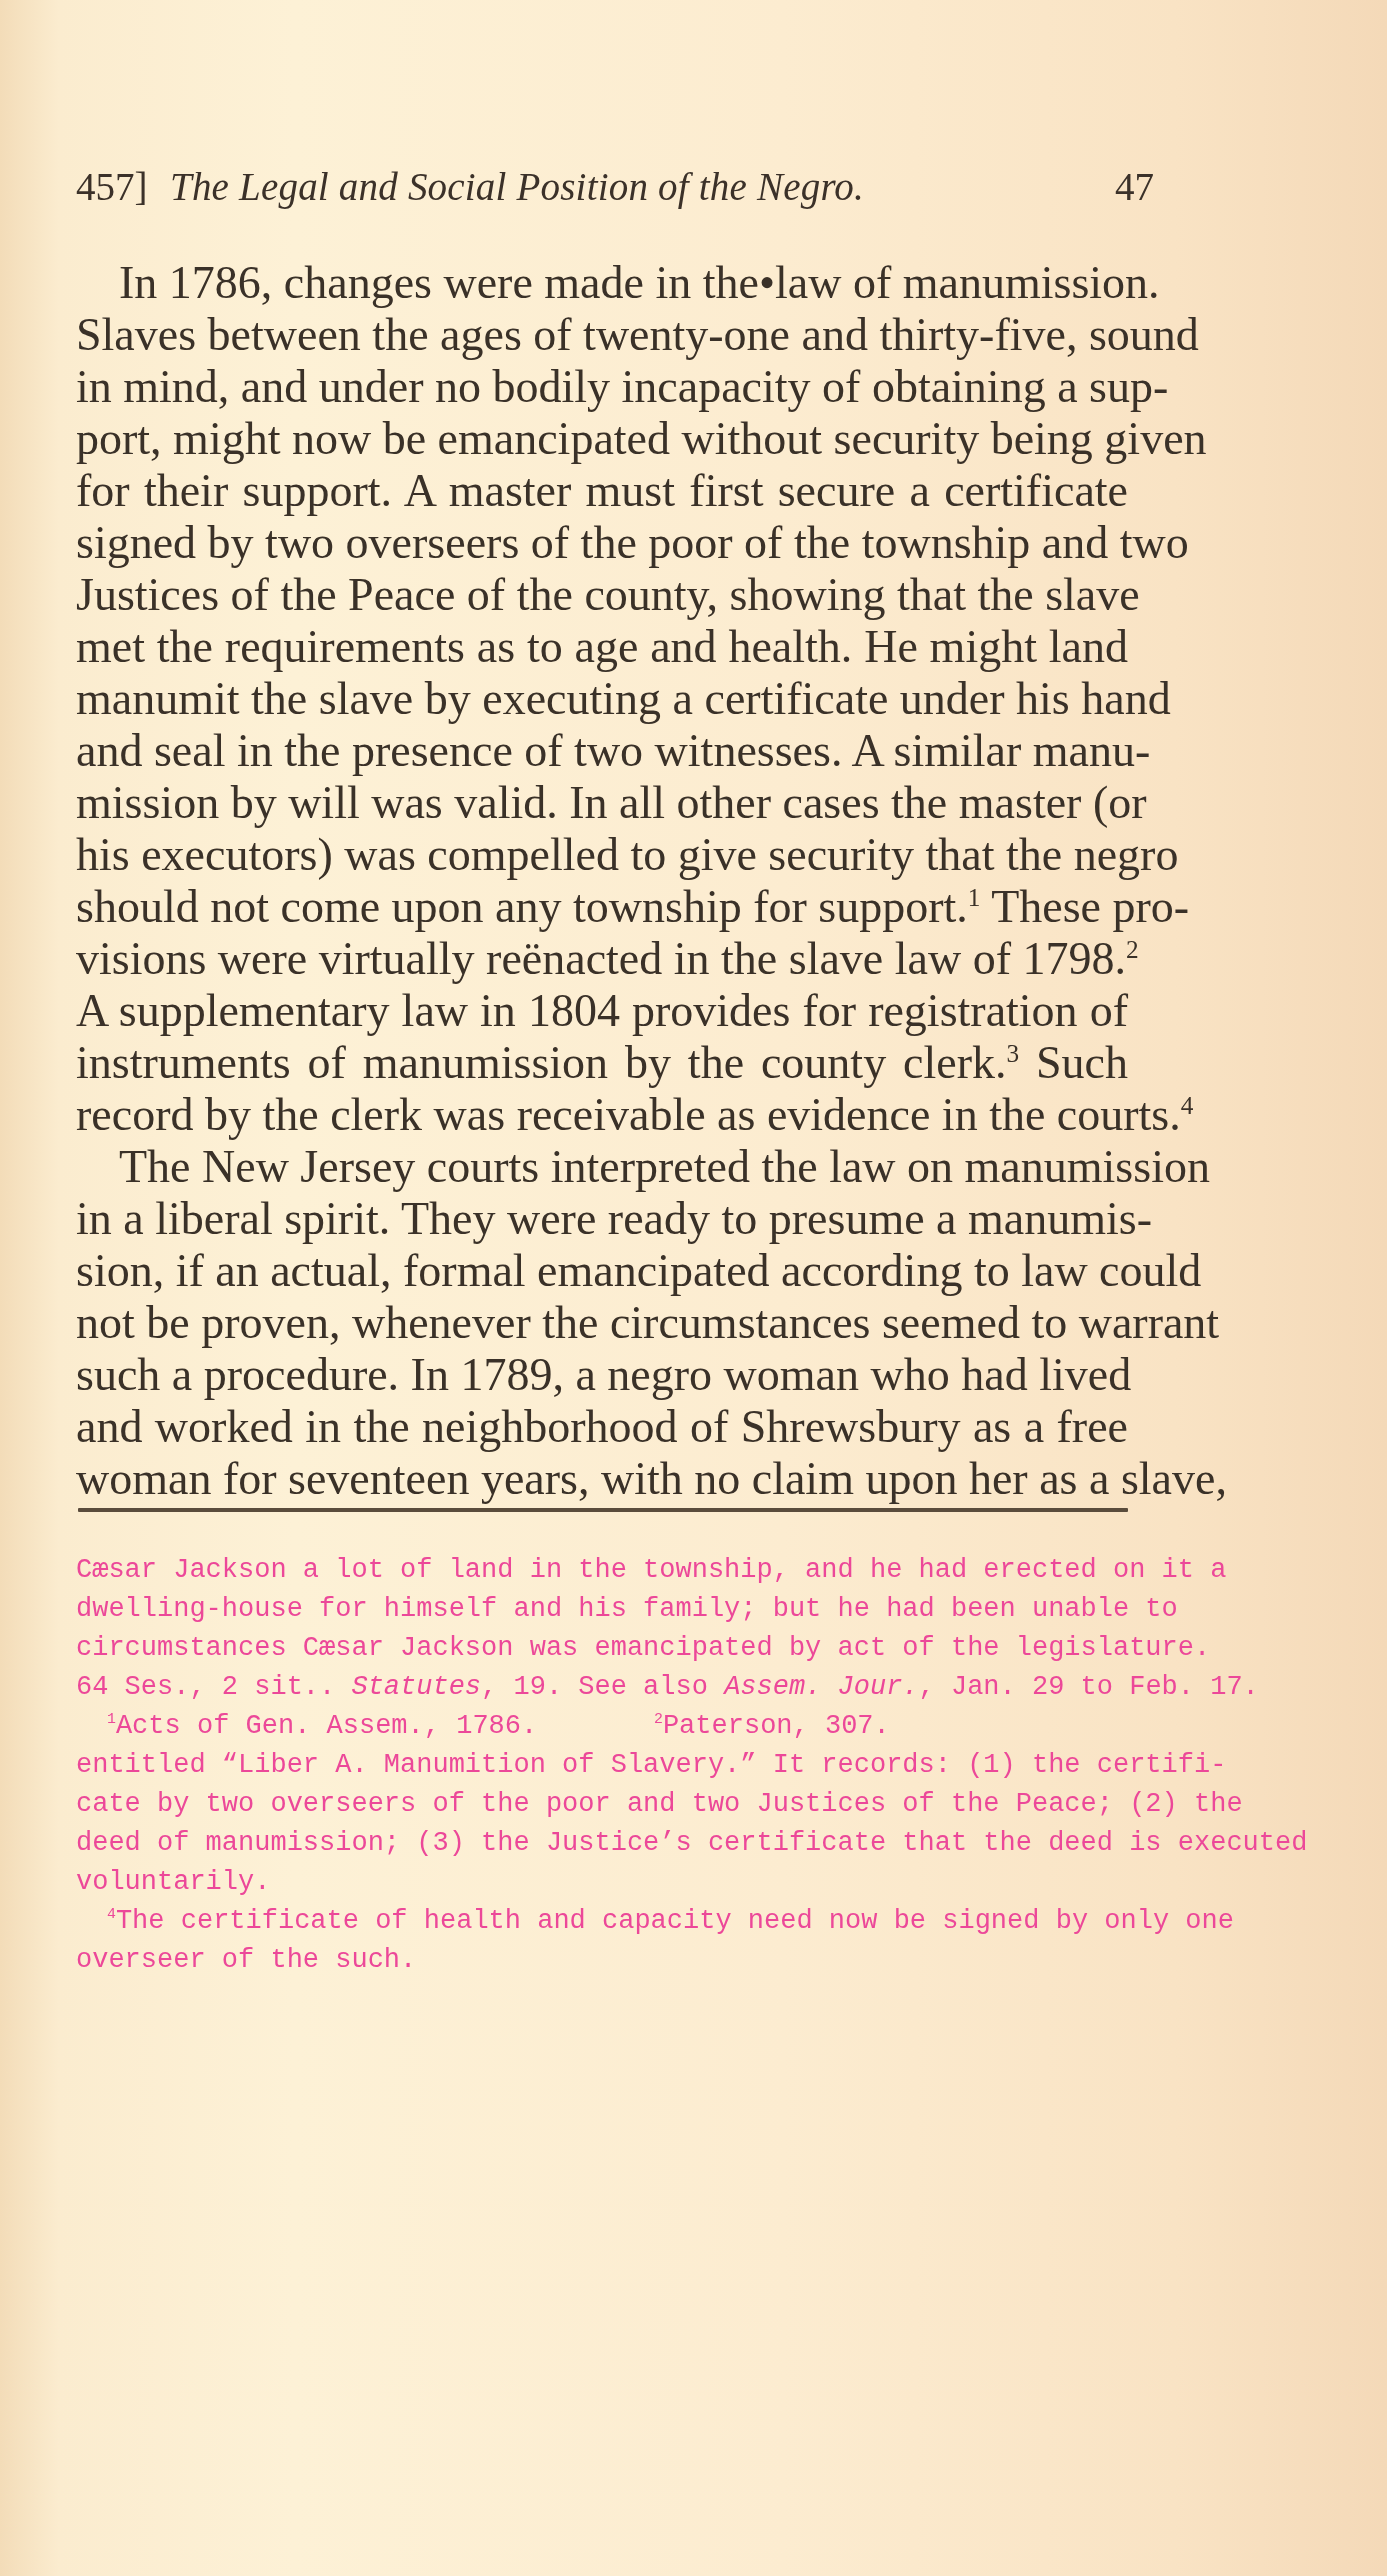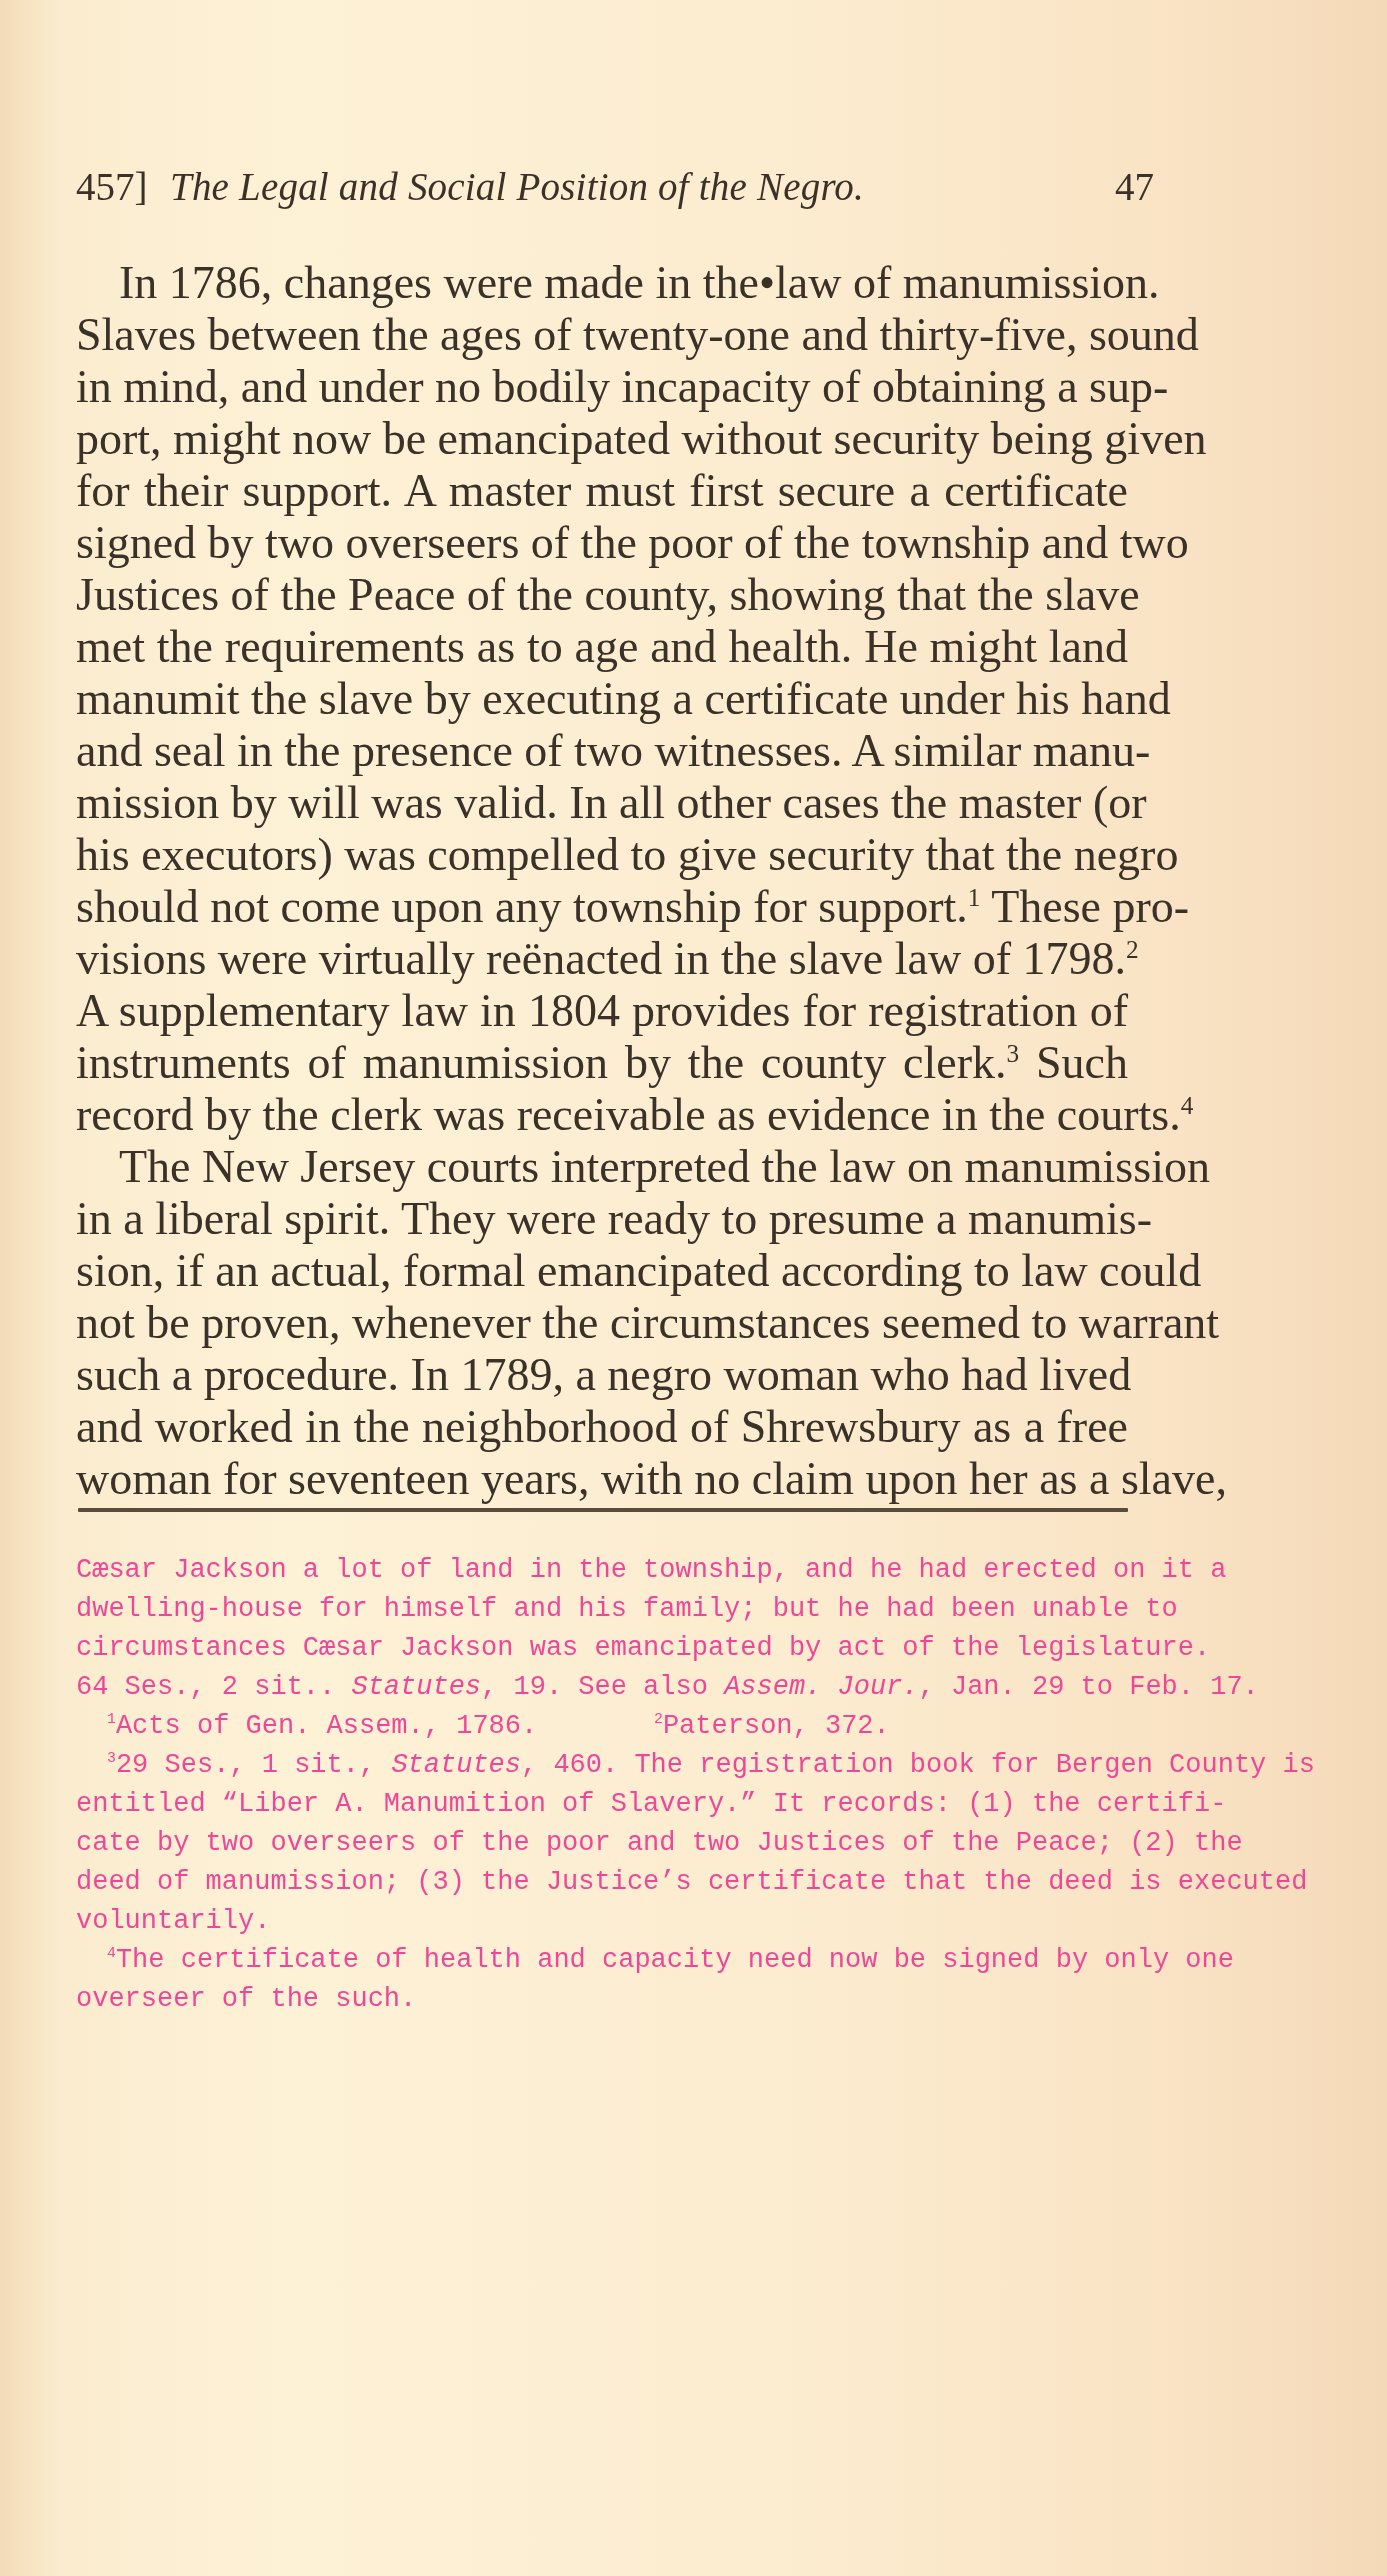--- a/index.html
+++ b/index.html
@@ -169,7 +169,7 @@
 
     <span class="pair">
       <span><sup>1</sup><span>Acts of Gen. Assem., 1786.</span></span>
-      <span class="second"><sup>2</sup><span>Paterson, 372.</span></span>
+      <span class="second"><sup>2</sup><span>Paterson, 307.</span></span>
     </span>
 
     <span class="line indent"><sup>3</sup><span>29 Ses., 1 sit., </span><i>Statutes</i><span>, 460.  The registration book for Bergen County is</span></span>

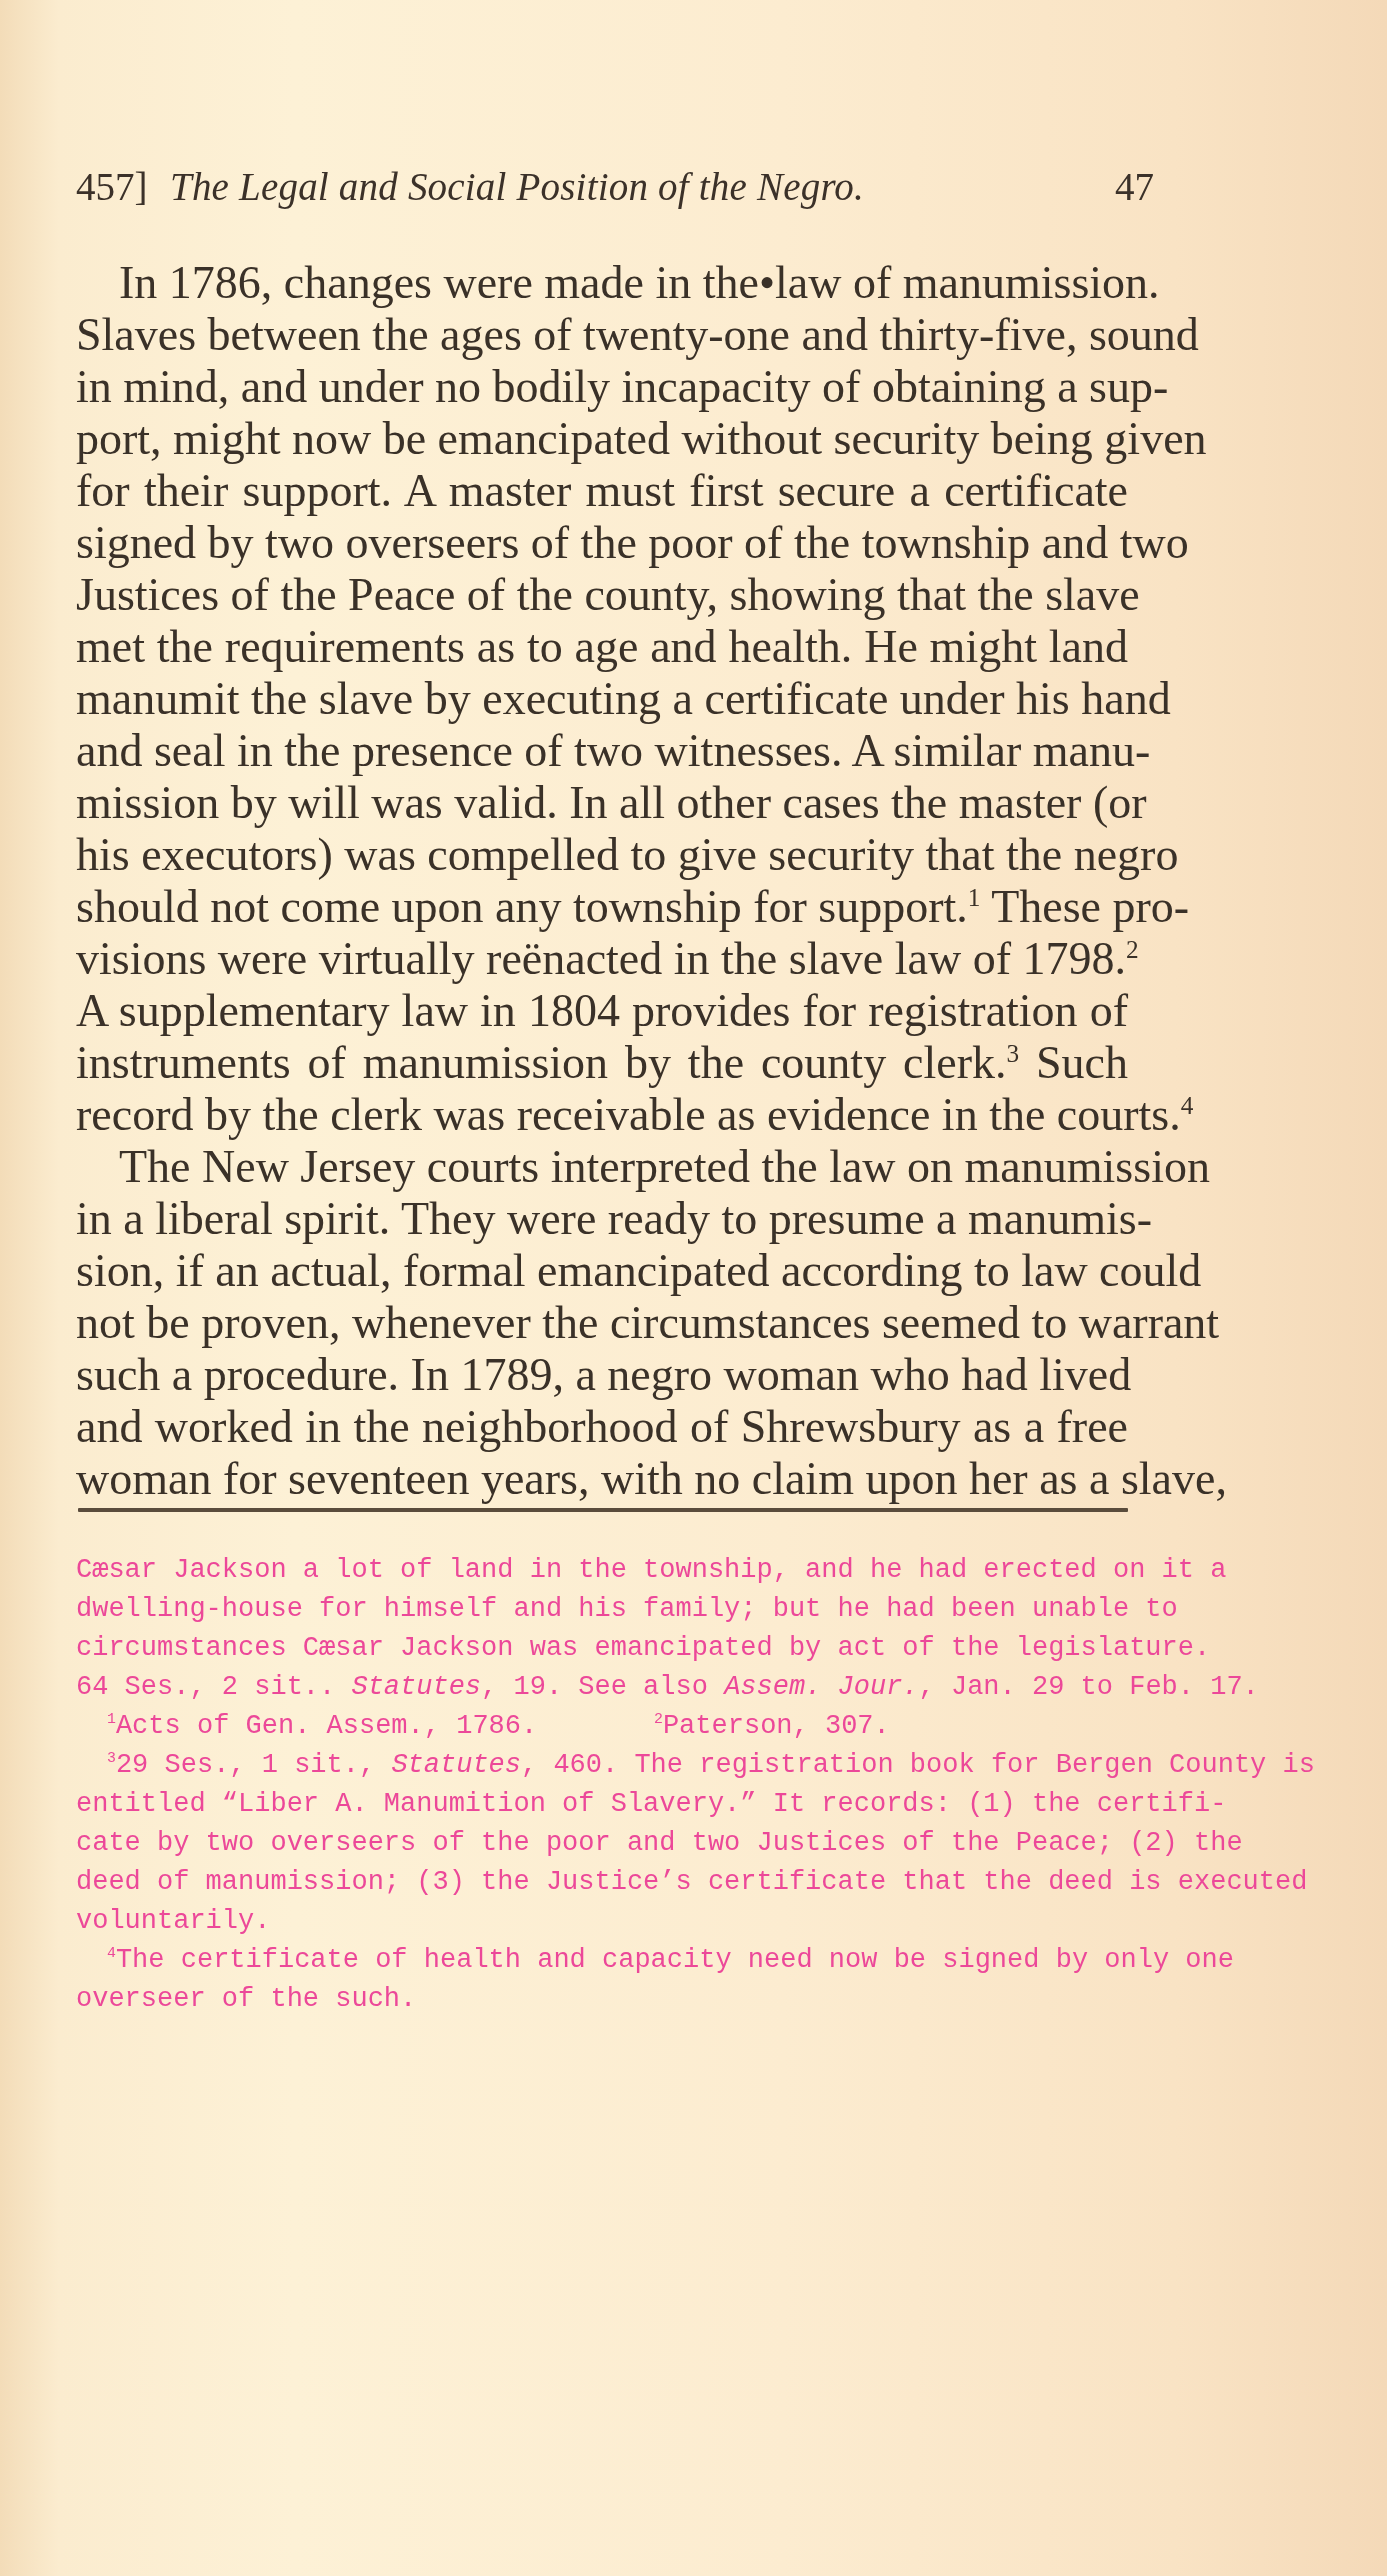--- a/index.html
+++ b/index.html
@@ -172,7 +172,6 @@
       <span class="second"><sup>2</sup><span>Paterson, 307.</span></span>
     </span>
 
-    <span class="line indent"><sup>3</sup><span>29 Ses., 1 sit., </span><i>Statutes</i><span>, 460.  The registration book for Bergen County is</span></span>
     <span class="line">entitled “Liber A.  Manumition of Slavery.”  It records: (1) the certifi-</span>
     <span class="line">cate by two overseers of the poor and two Justices of the Peace; (2) the</span>
     <span class="line">deed of manumission; (3) the Justice’s certificate that the deed is executed</span>

